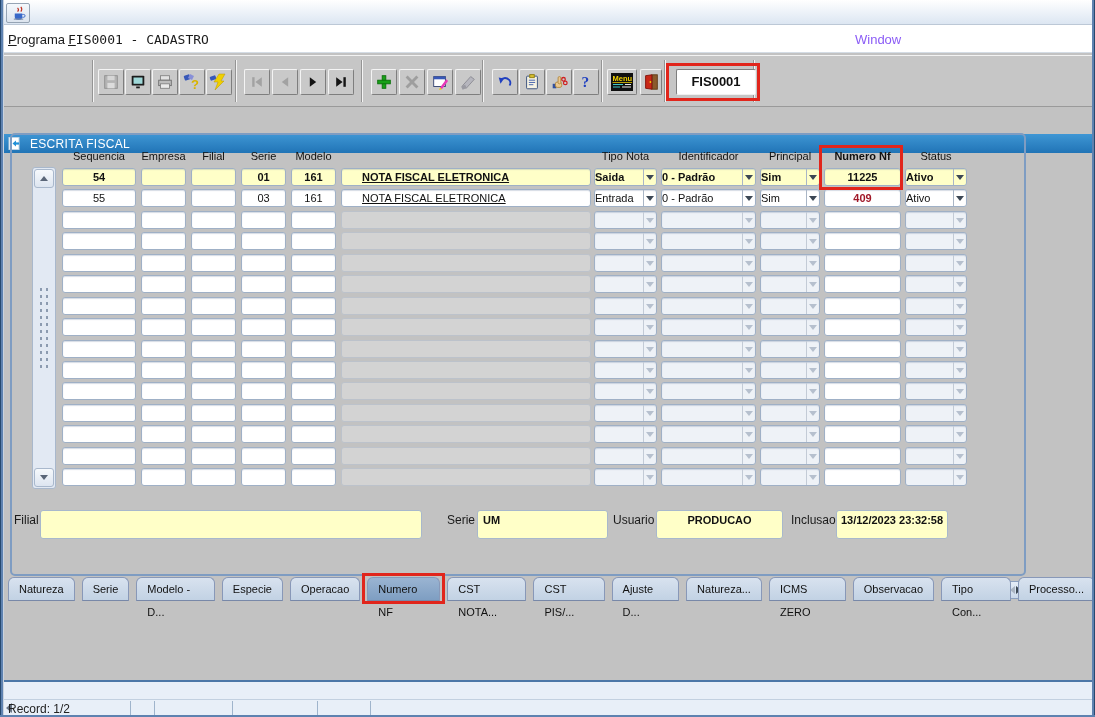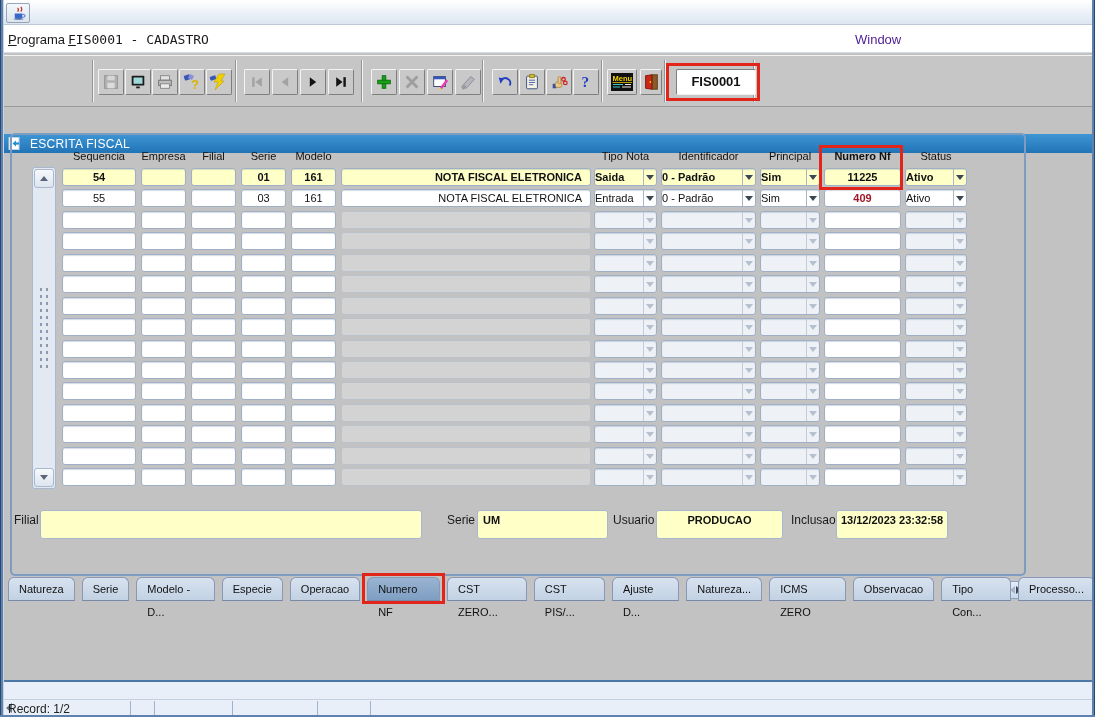--- a/index.html
+++ b/index.html
@@ -31,7 +31,7 @@
   .accel::first-letter { text-decoration:underline; }
   .mi-programa { left:8px; }
   .mi-title { left:68px; font-family:"DejaVu Sans Mono", monospace; font-size:13px; }
-  .mi-window { left:855px; color:#4c1d95; }
+  .mi-window { left:855px; color:#8b5cf6; }
 
   
   .toolbar { position:absolute; left:2px; top:55px; width:1091px; height:52px;

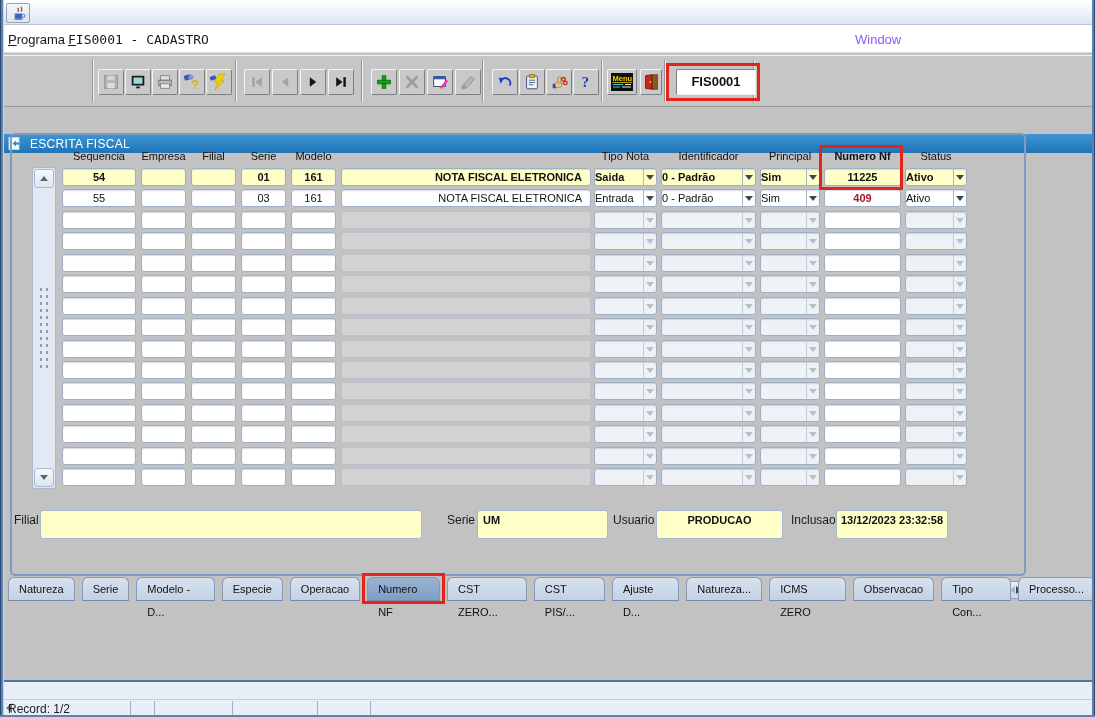--- a/index.html
+++ b/index.html
@@ -81,7 +81,7 @@
     border:1px solid #9FB0C6; border-radius:3px; line-height:16px; text-align:center;
     box-shadow:inset 0 1px 1px rgba(110,130,160,.28); overflow:hidden; white-space:nowrap; }
   .trow.sel .cell { background:#FFFFC8; font-weight:bold; }
-  .cell.desc { text-align:right; padding:0 8px; }
+  .cell.desc { text-align:left; padding:0 20px;text-decoration:underline; }
   .cell.empty.desc { background:#D3D3D3; border-color:#BCC2CB; box-shadow:none; }
   .cell.drop .ctext { display:block; margin-right:14px; text-align:left; overflow:hidden; }
   .darr { position:absolute; right:0; top:0; bottom:0; width:13px; border-left:1px solid #AAB6C6;

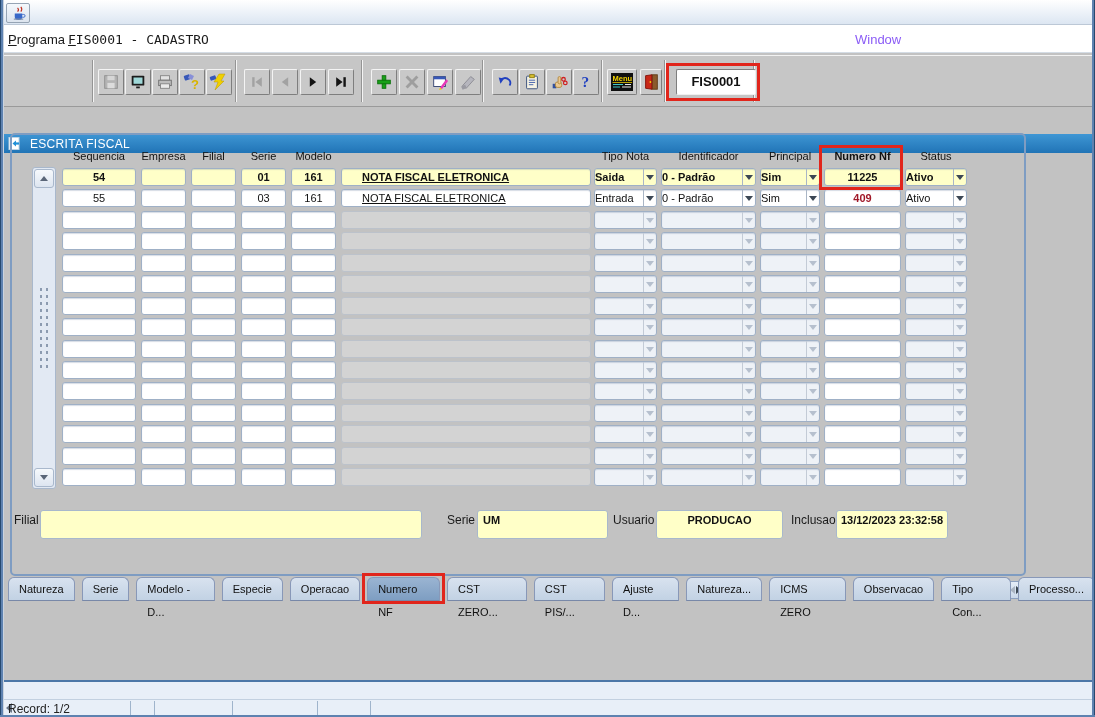--- a/index.html
+++ b/index.html
@@ -733,7 +733,7 @@
       <div class="tab">Especie</div>
       <div class="tab">Operacao</div>
       <div class="tab tsel tann">Numero NF</div>
-      <div class="tab">CST ZERO...</div>
+      <div class="tab">CST NOTA...</div>
       <div class="tab">CST PIS/...</div>
       <div class="tab">Ajuste D...</div>
       <div class="tab">Natureza...</div>

